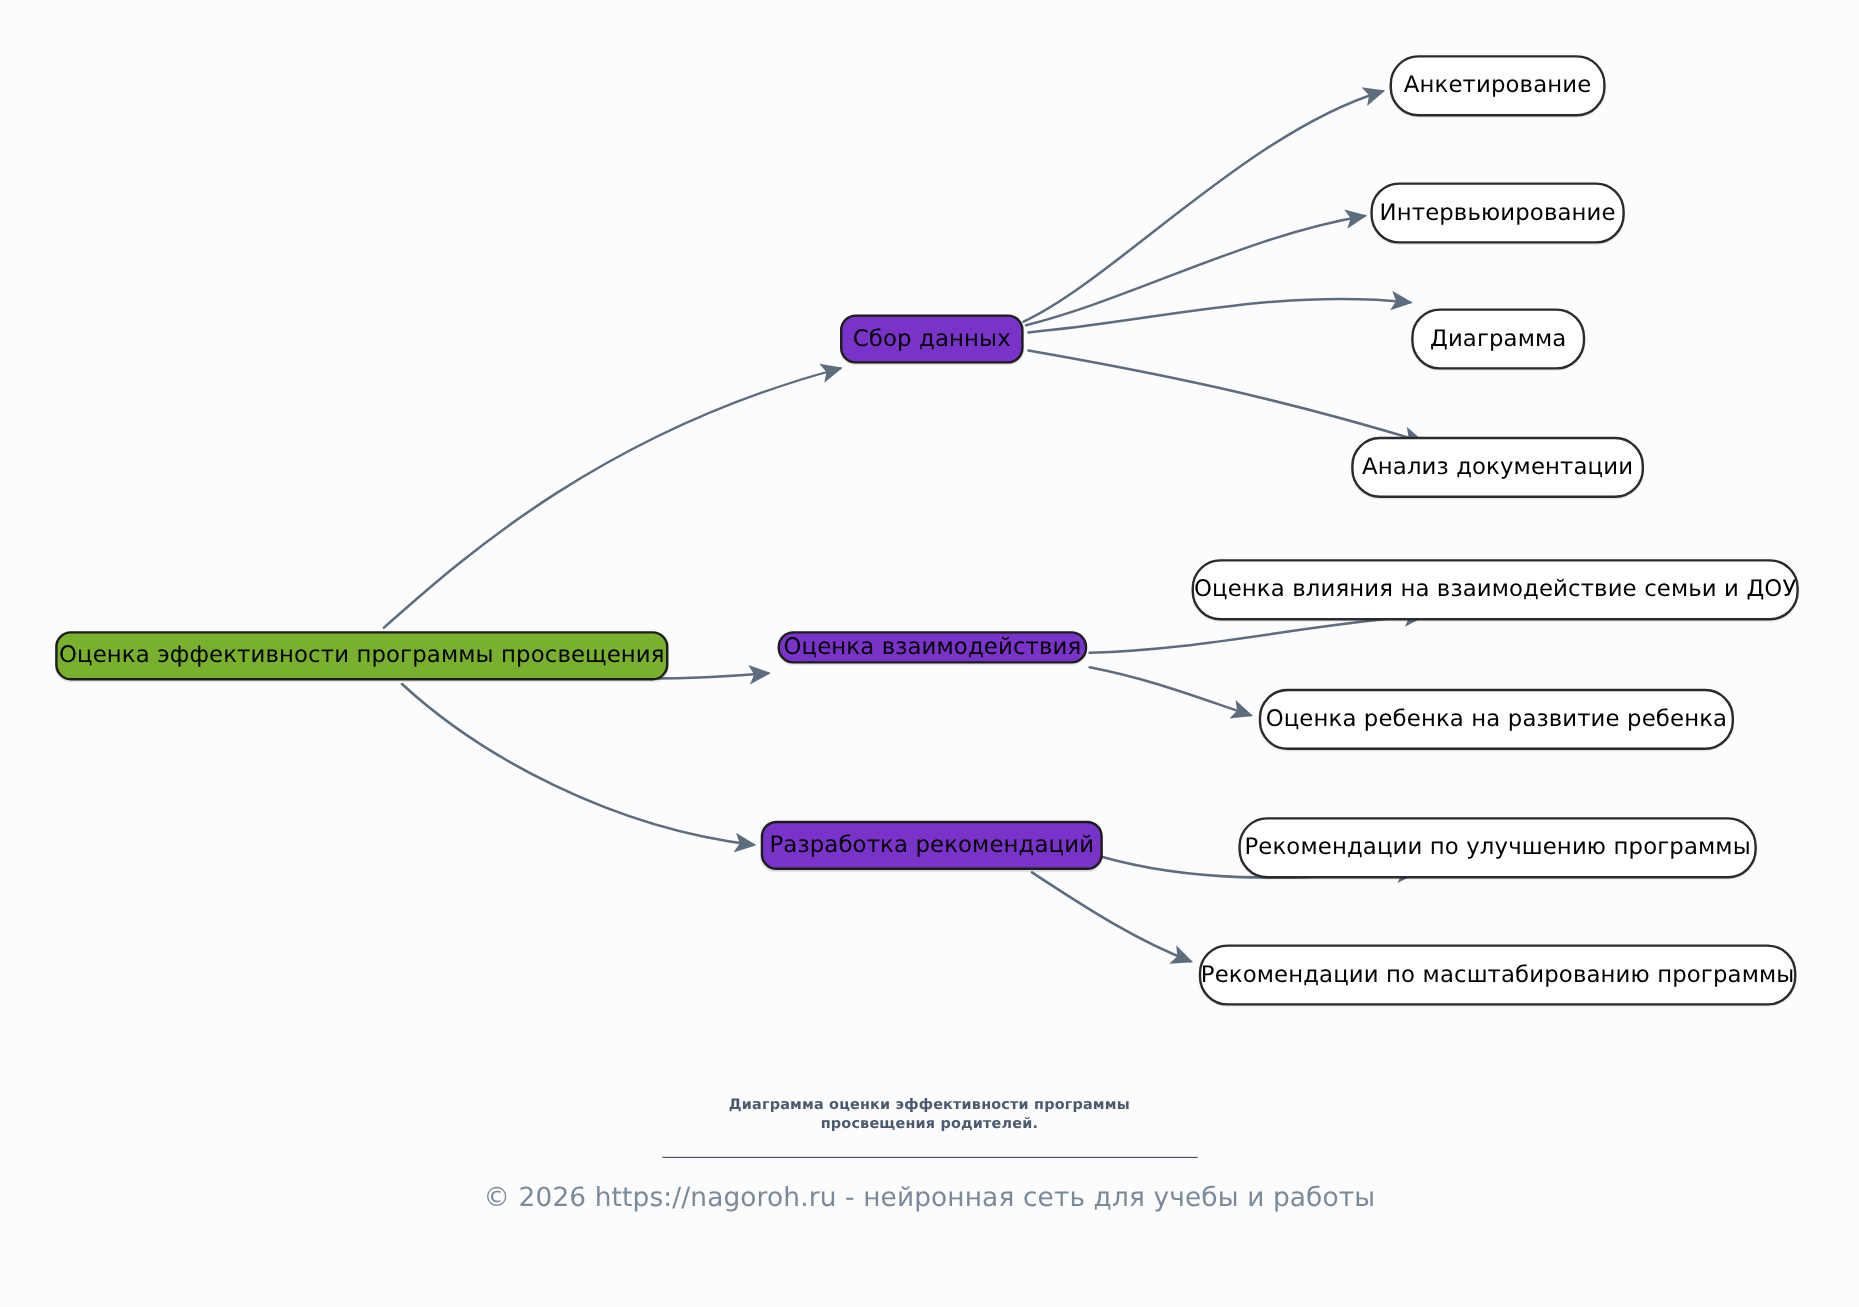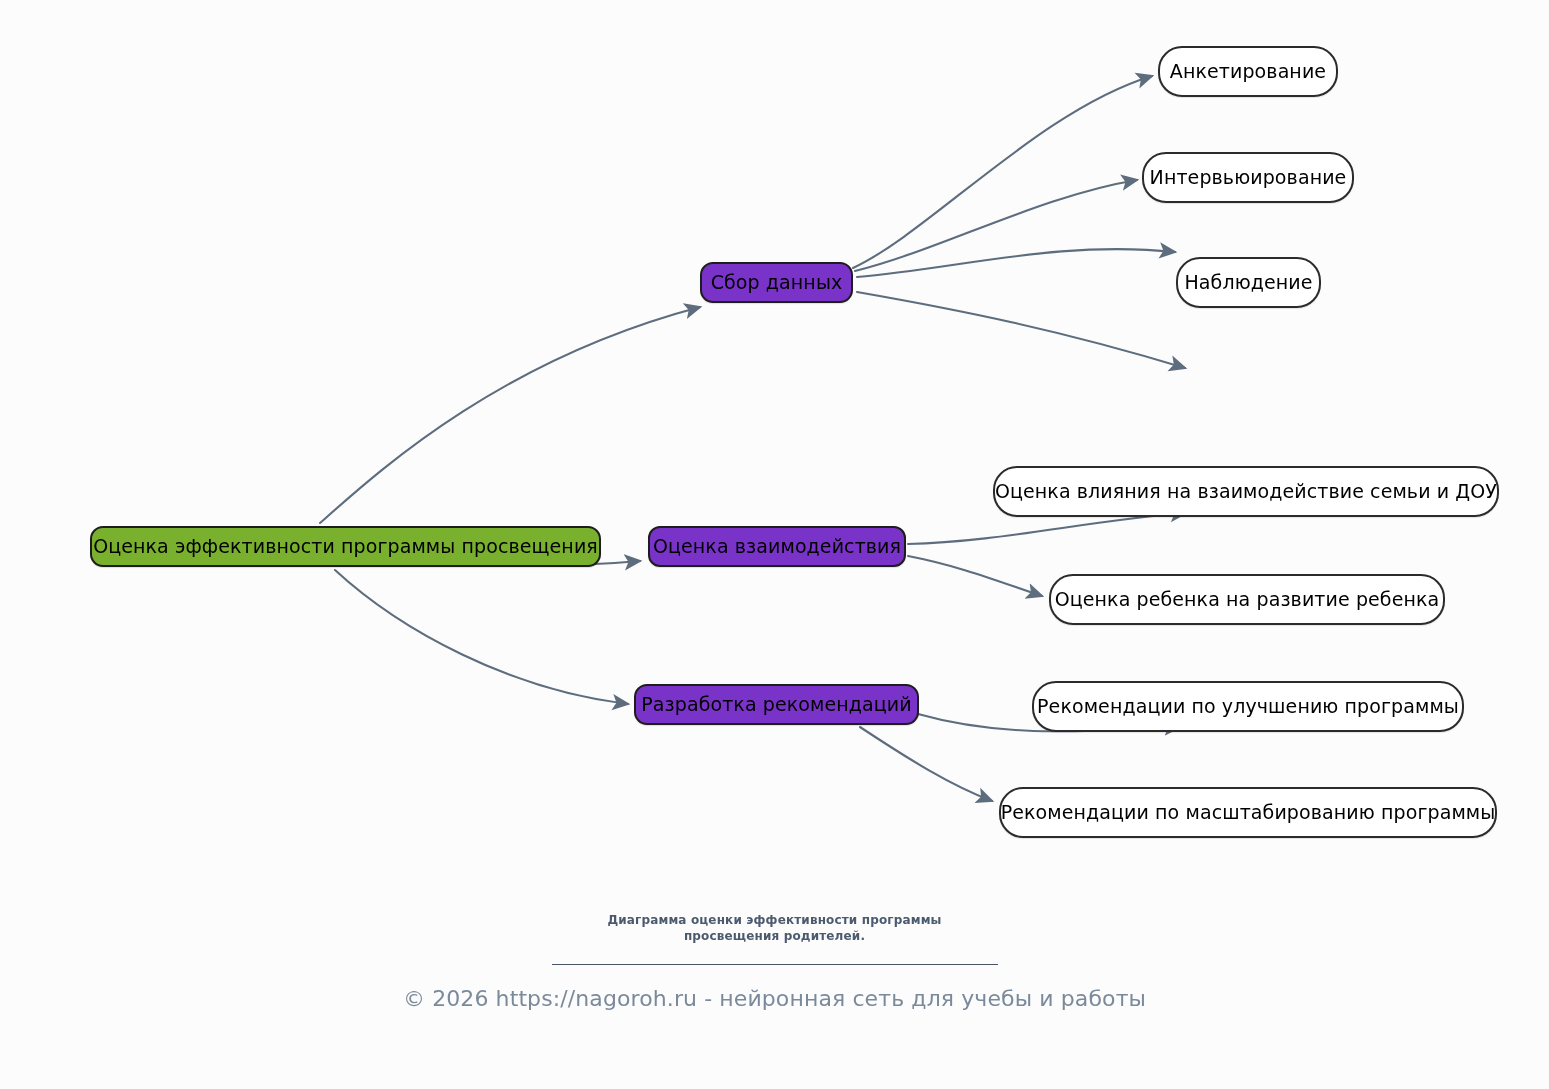--- a/index.html
+++ b/index.html
@@ -163,7 +163,7 @@
   </div>
 
   <div class="node node-leaf" style="left:1176px; top:257px; width:145px; height:51px;">
-    <span>Наблюдение</span>
+    <span>Диаграмма</span>
   </div>
 
 

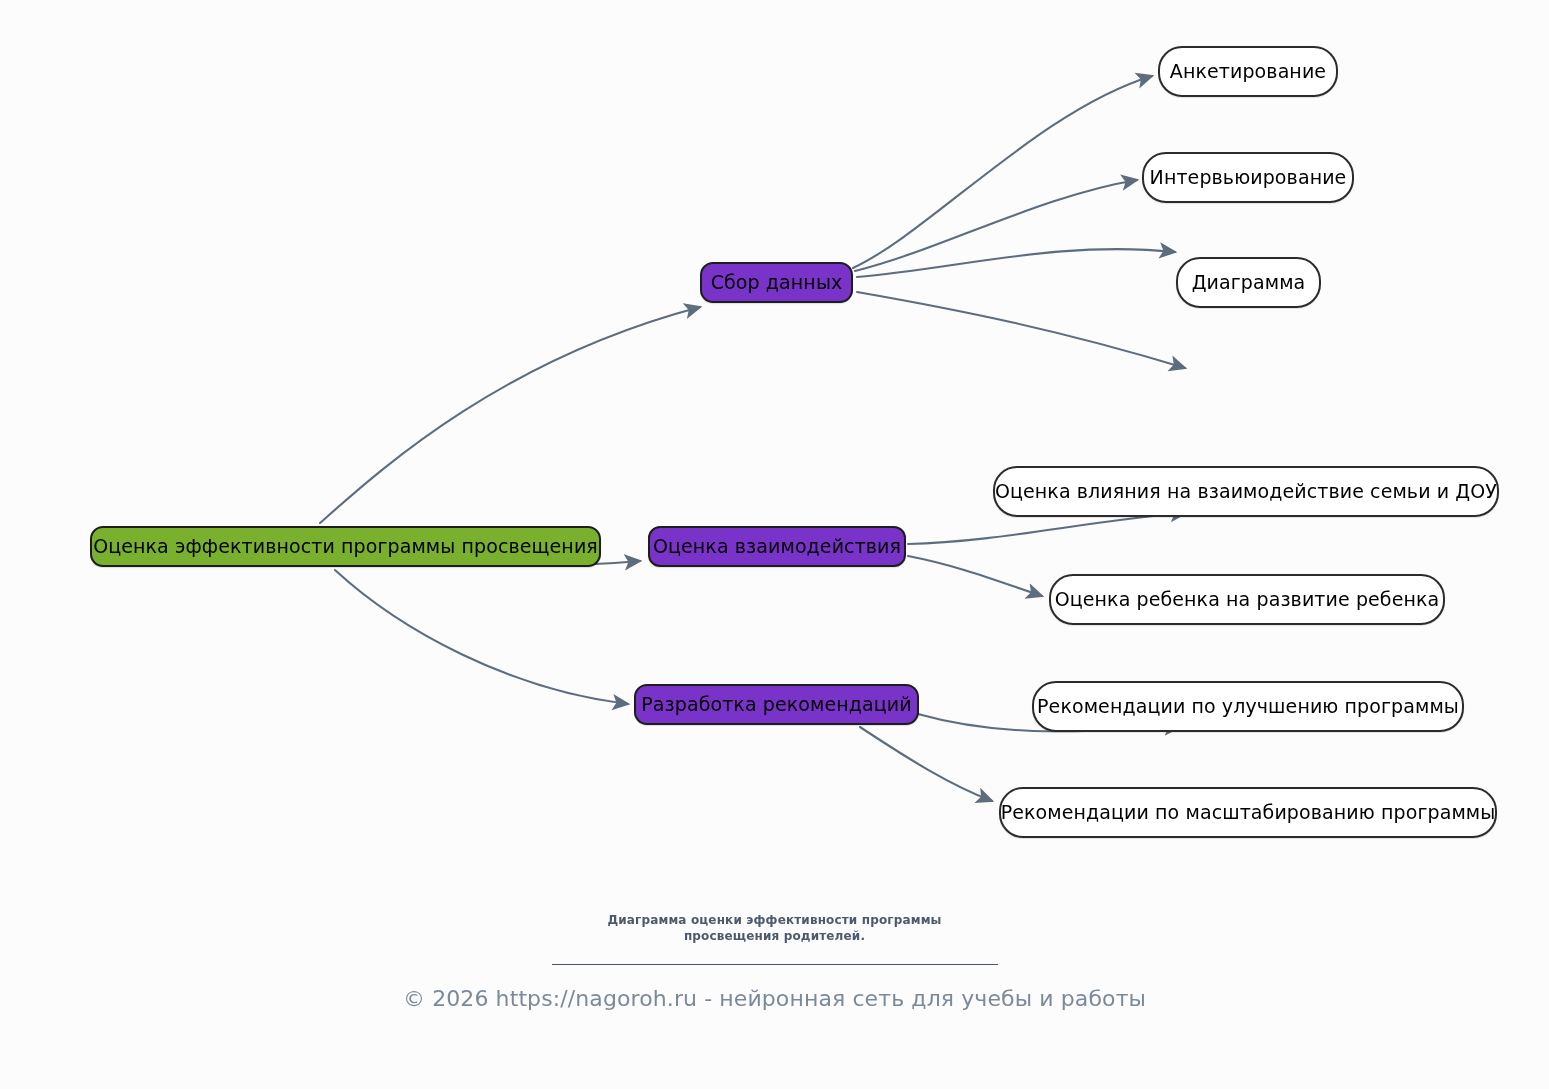--- a/index.html
+++ b/index.html
@@ -166,6 +166,9 @@
     <span>Диаграмма</span>
   </div>
 
+  <div class="node node-leaf" style="left:1126px; top:364px; width:244px; height:51px;">
+    <span>Анализ документации</span>
+  </div>
 
   <div class="node node-leaf" style="left:993px; top:466px; width:506px; height:51px;">
     <span>Оценка влияния на взаимодействие семьи и ДОУ</span>

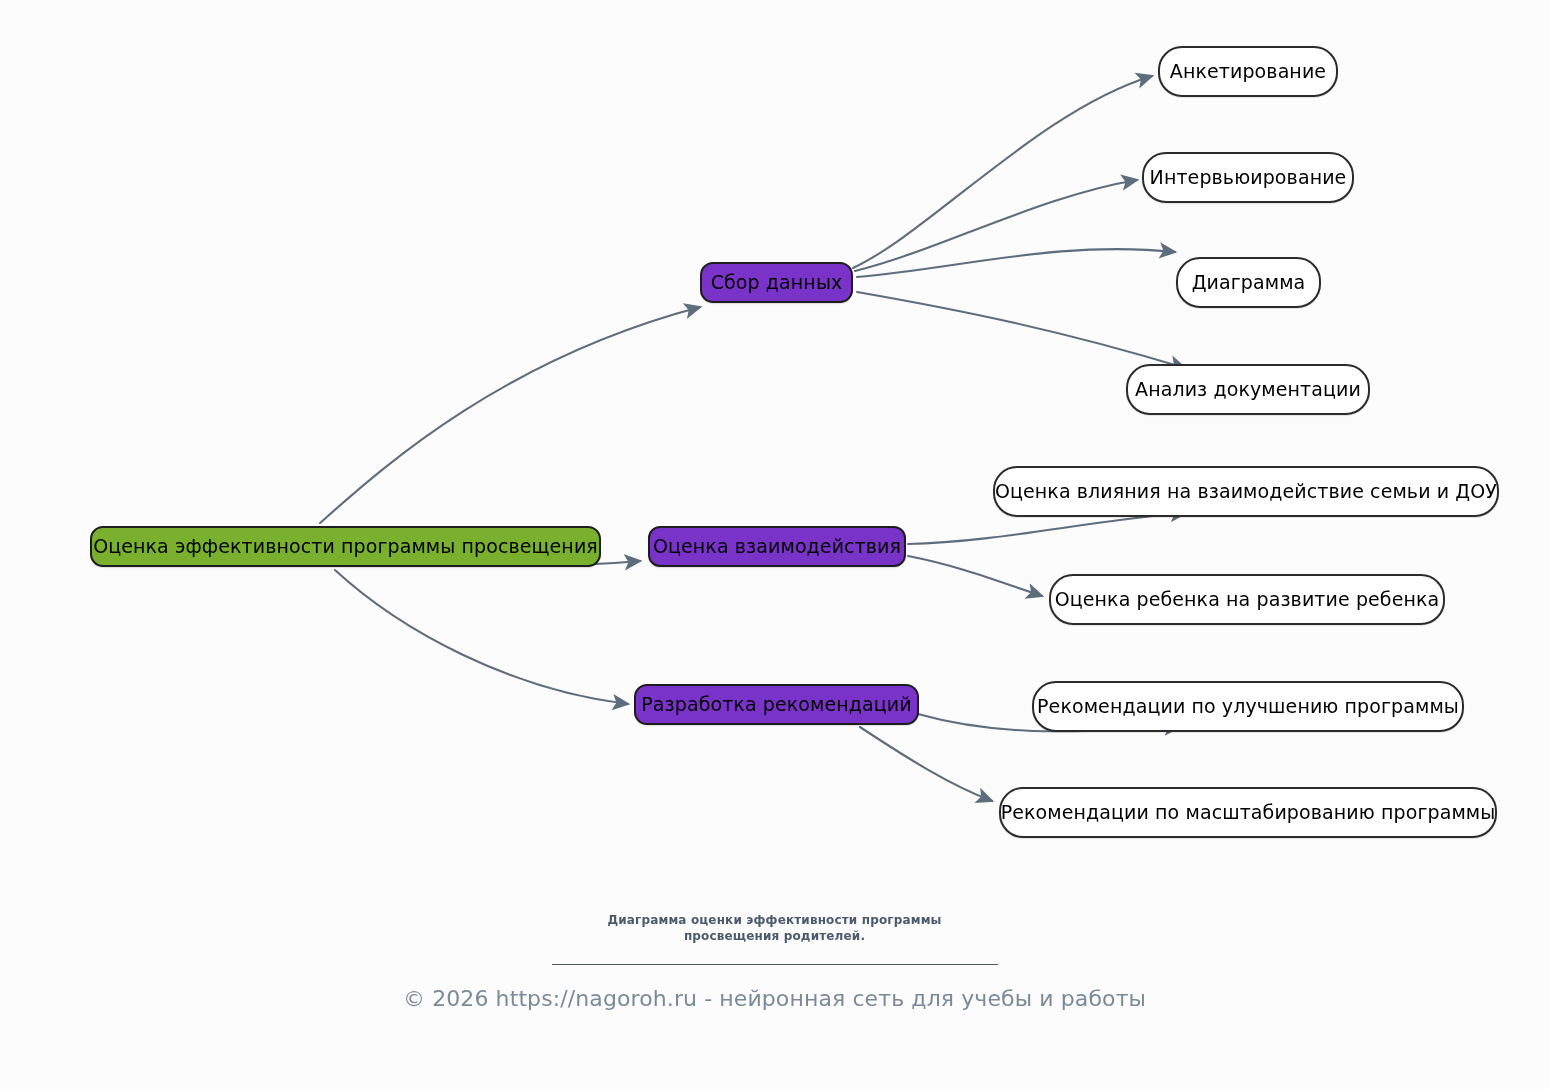--- a/index.html
+++ b/index.html
@@ -54,7 +54,6 @@
     border: 2.2px solid #1d1d1d;
     border-radius: 13px;
     box-shadow: 0 1px 1px rgba(0,0,0,0.12);
-    margin-left: 44px;
   }
 
   .node-branch {

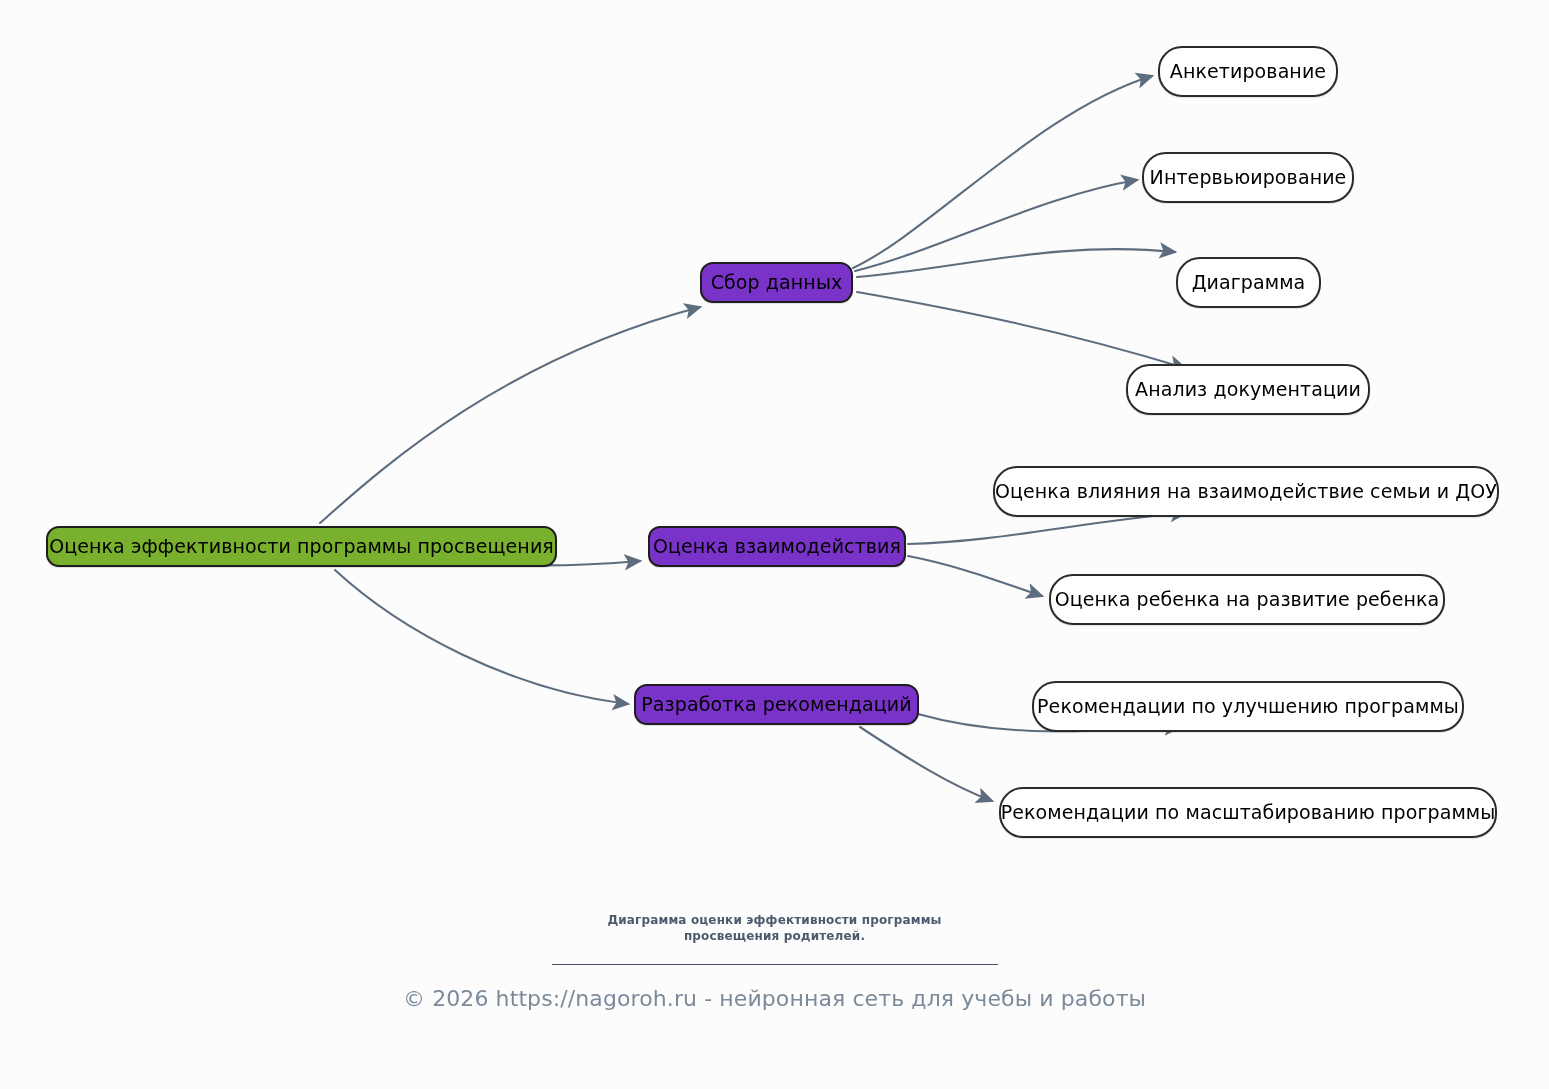--- a/index.html
+++ b/index.html
@@ -145,7 +145,7 @@
     <span>Сбор данных</span>
   </div>
 
-  <div class="node node-branch" style="left:648px; top:526px; width:258px; height:41px;border-radius:12px;">
+  <div class="node node-branch" style="left:648px; top:526px; width:258px; height:27px;">
     <span>Оценка взаимодействия</span>
   </div>
 

